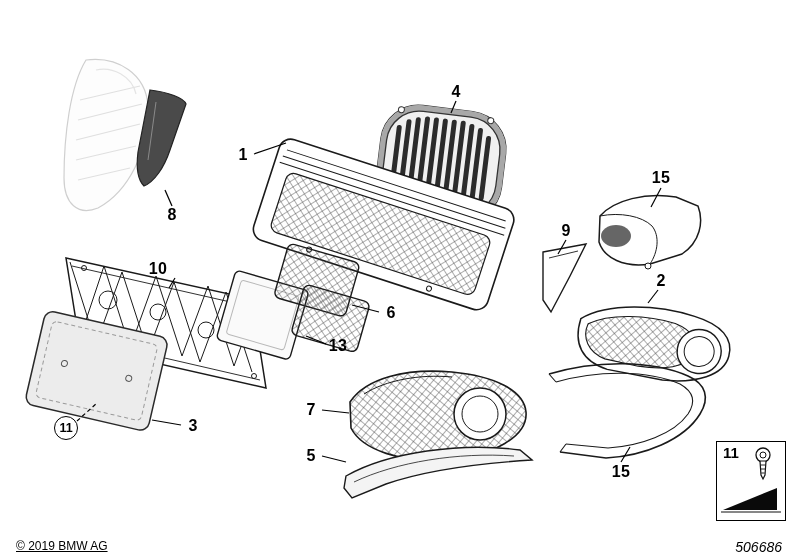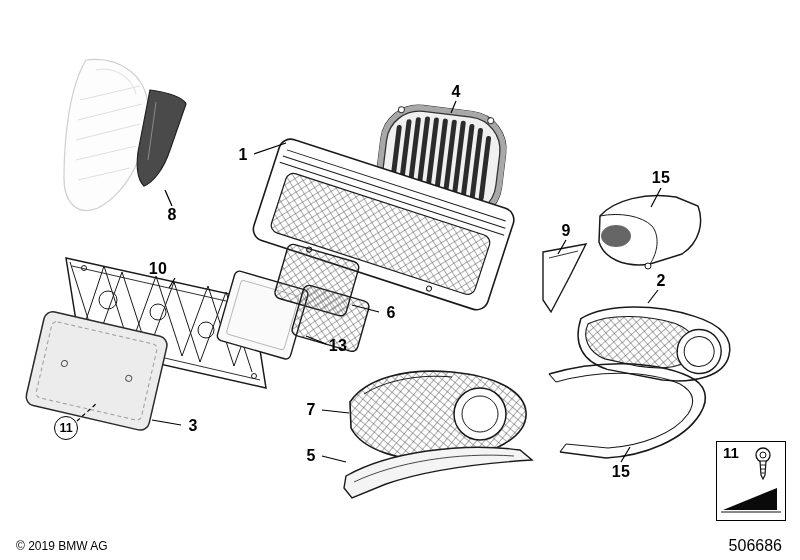--- a/index.html
+++ b/index.html
@@ -18,7 +18,7 @@
              border:1.6px solid #000; background:#fff; }
   .inset-label { position:absolute; left:6px; top:2px; font-weight:bold; font-size:15px; }
   .inset-art { position:absolute; left:2px; top:2px; }
-  .copyright { position:absolute; left:16px; bottom:7px; font-size:12px; }
+  .copyright { position:absolute; left:16px; bottom:7px; font-size:12px;text-decoration:underline; }
   .part-number { position:absolute; right:18px; bottom:5px; font-size:16px; }
 </style>
 </head>

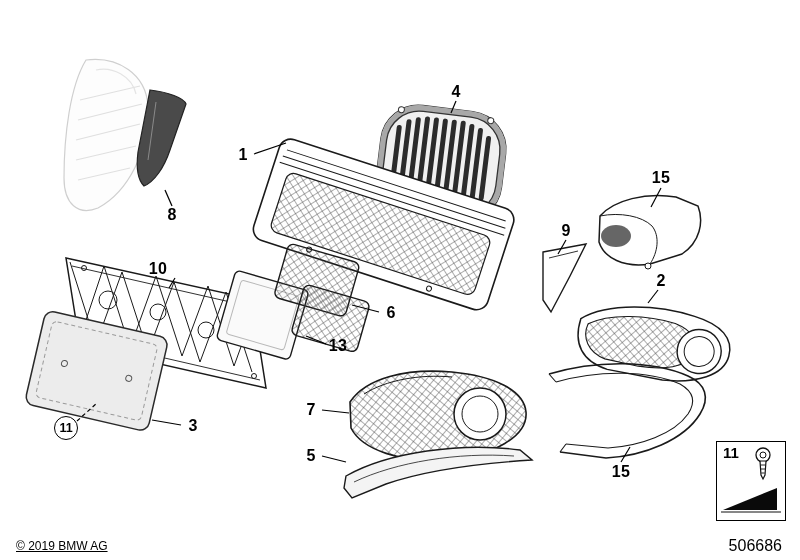--- a/index.html
+++ b/index.html
@@ -19,7 +19,7 @@
   .inset-label { position:absolute; left:6px; top:2px; font-weight:bold; font-size:15px; }
   .inset-art { position:absolute; left:2px; top:2px; }
   .copyright { position:absolute; left:16px; bottom:7px; font-size:12px;text-decoration:underline; }
-  .part-number { position:absolute; right:18px; bottom:5px; font-size:16px; }
+  .part-number { position:absolute; right:18px; bottom:5px; font-size:14px;font-style:italic; }
 </style>
 </head>
 <body>

